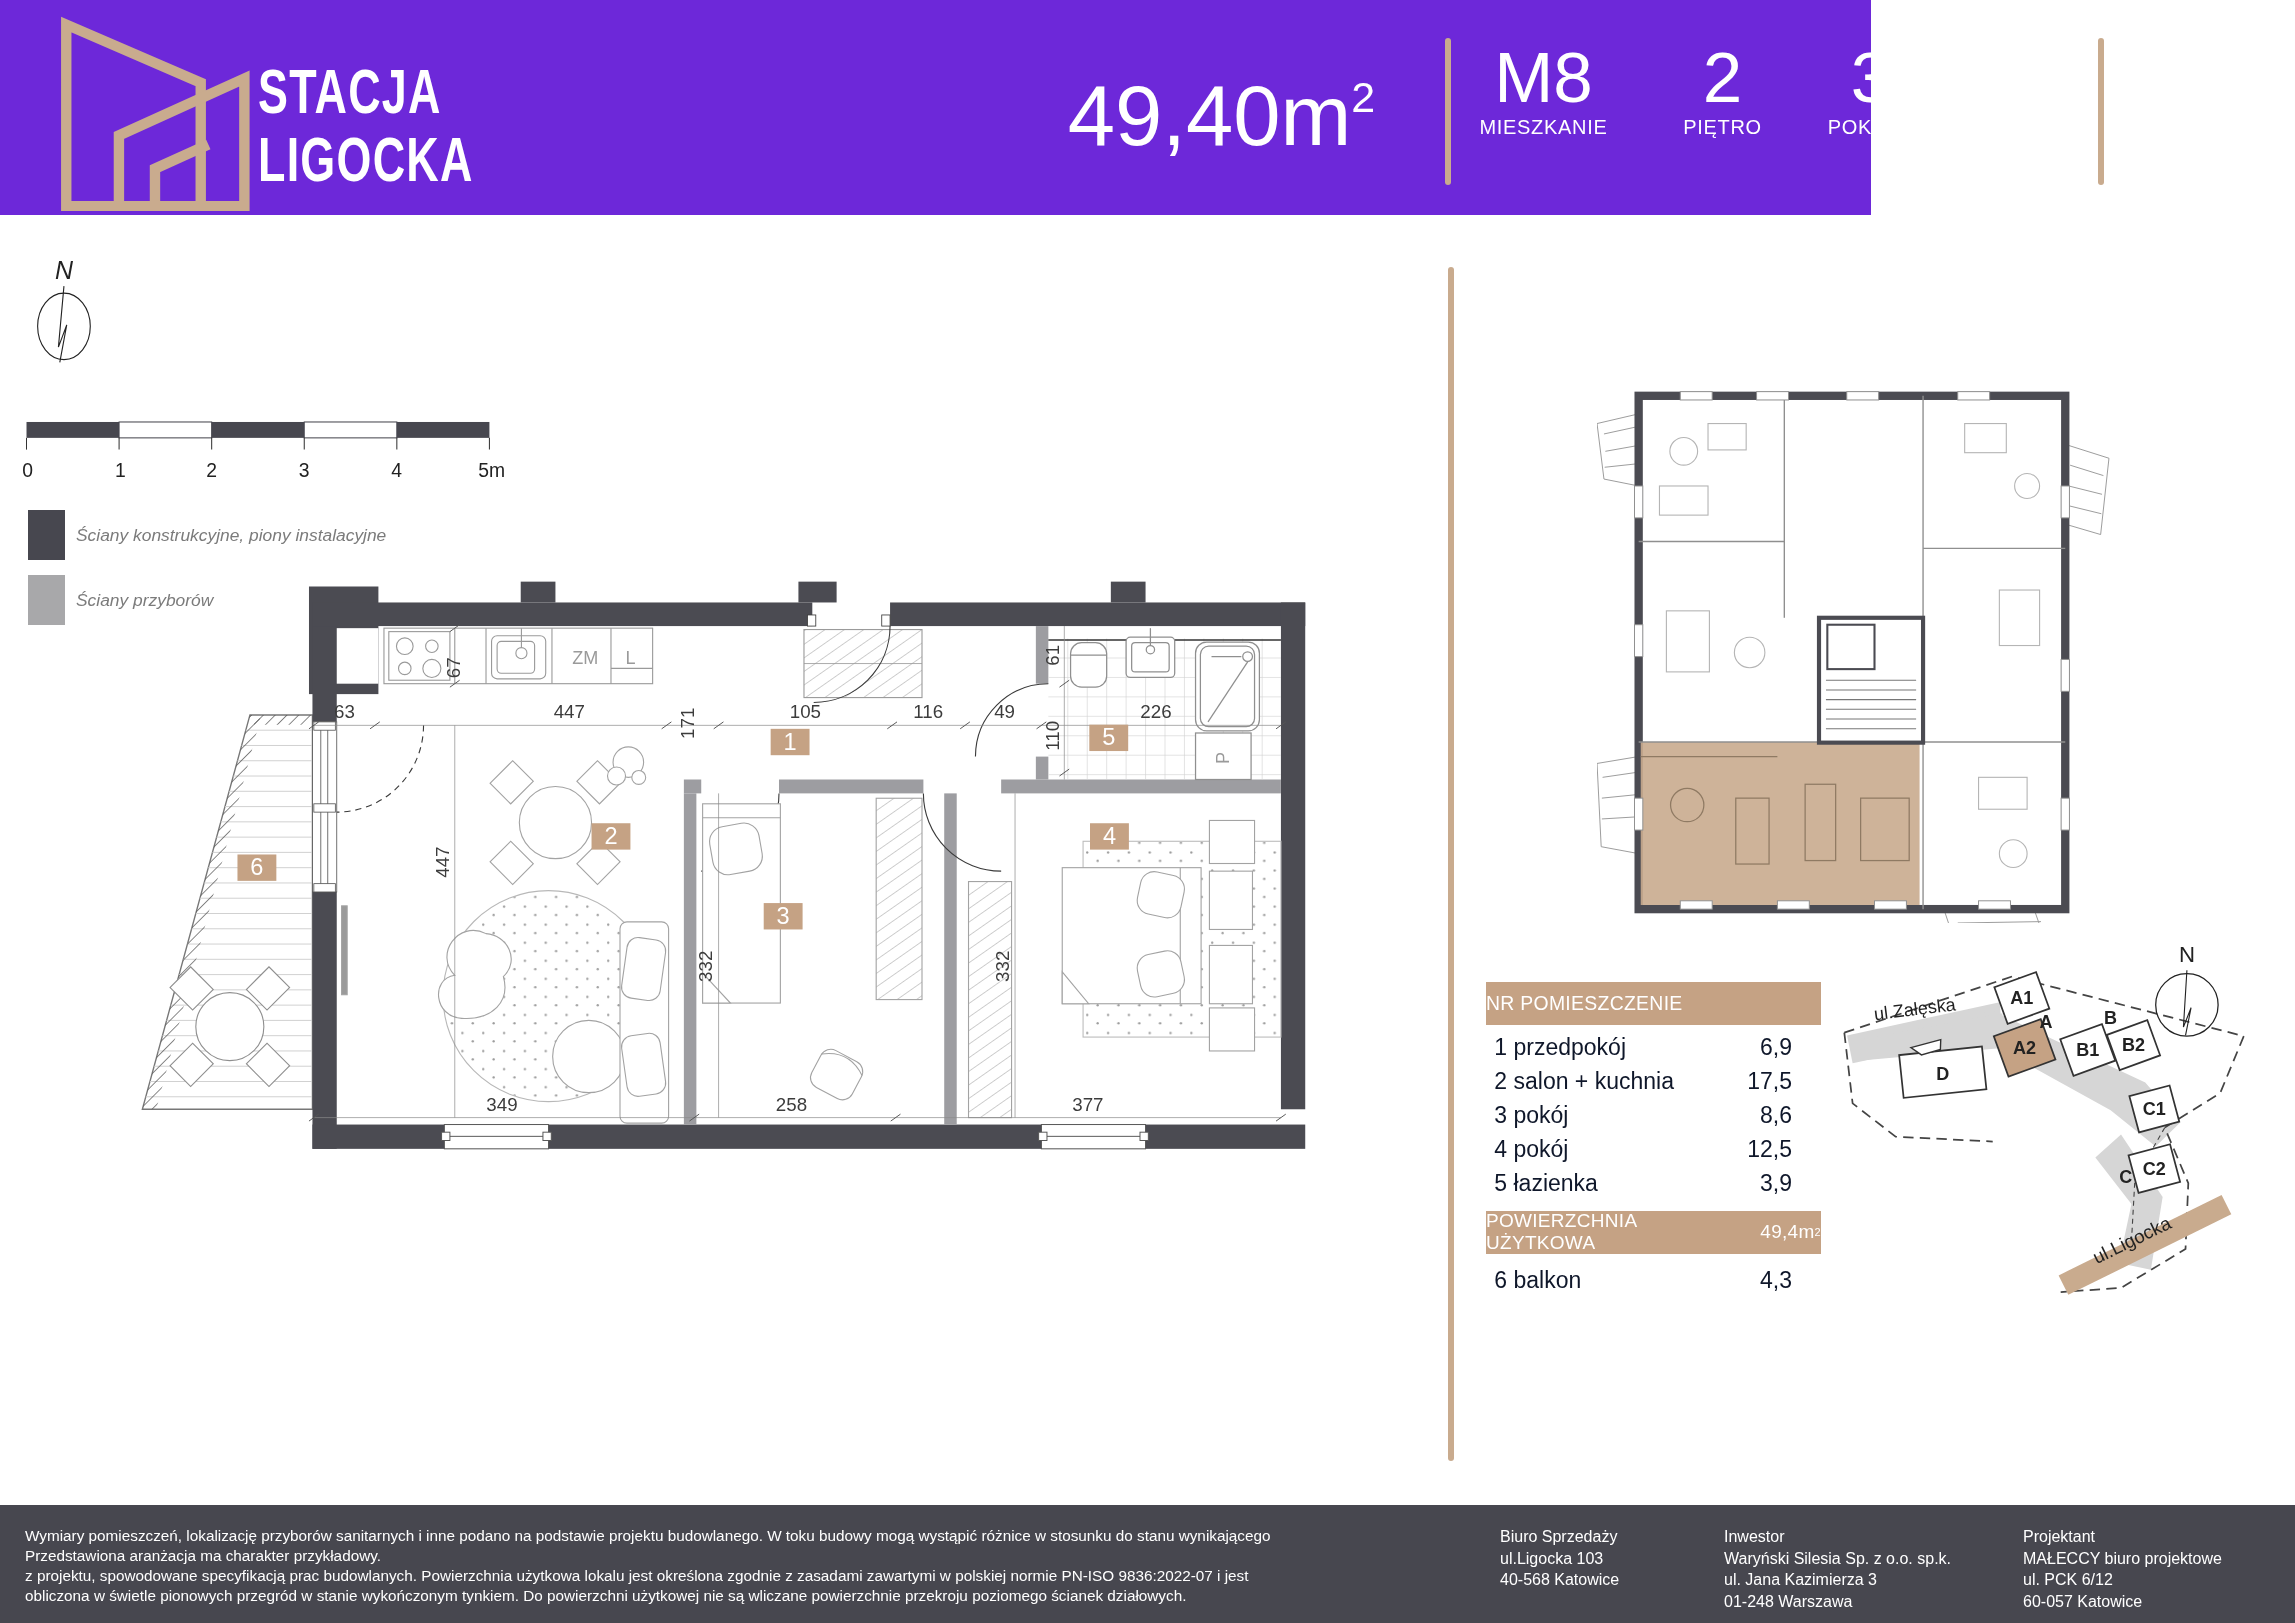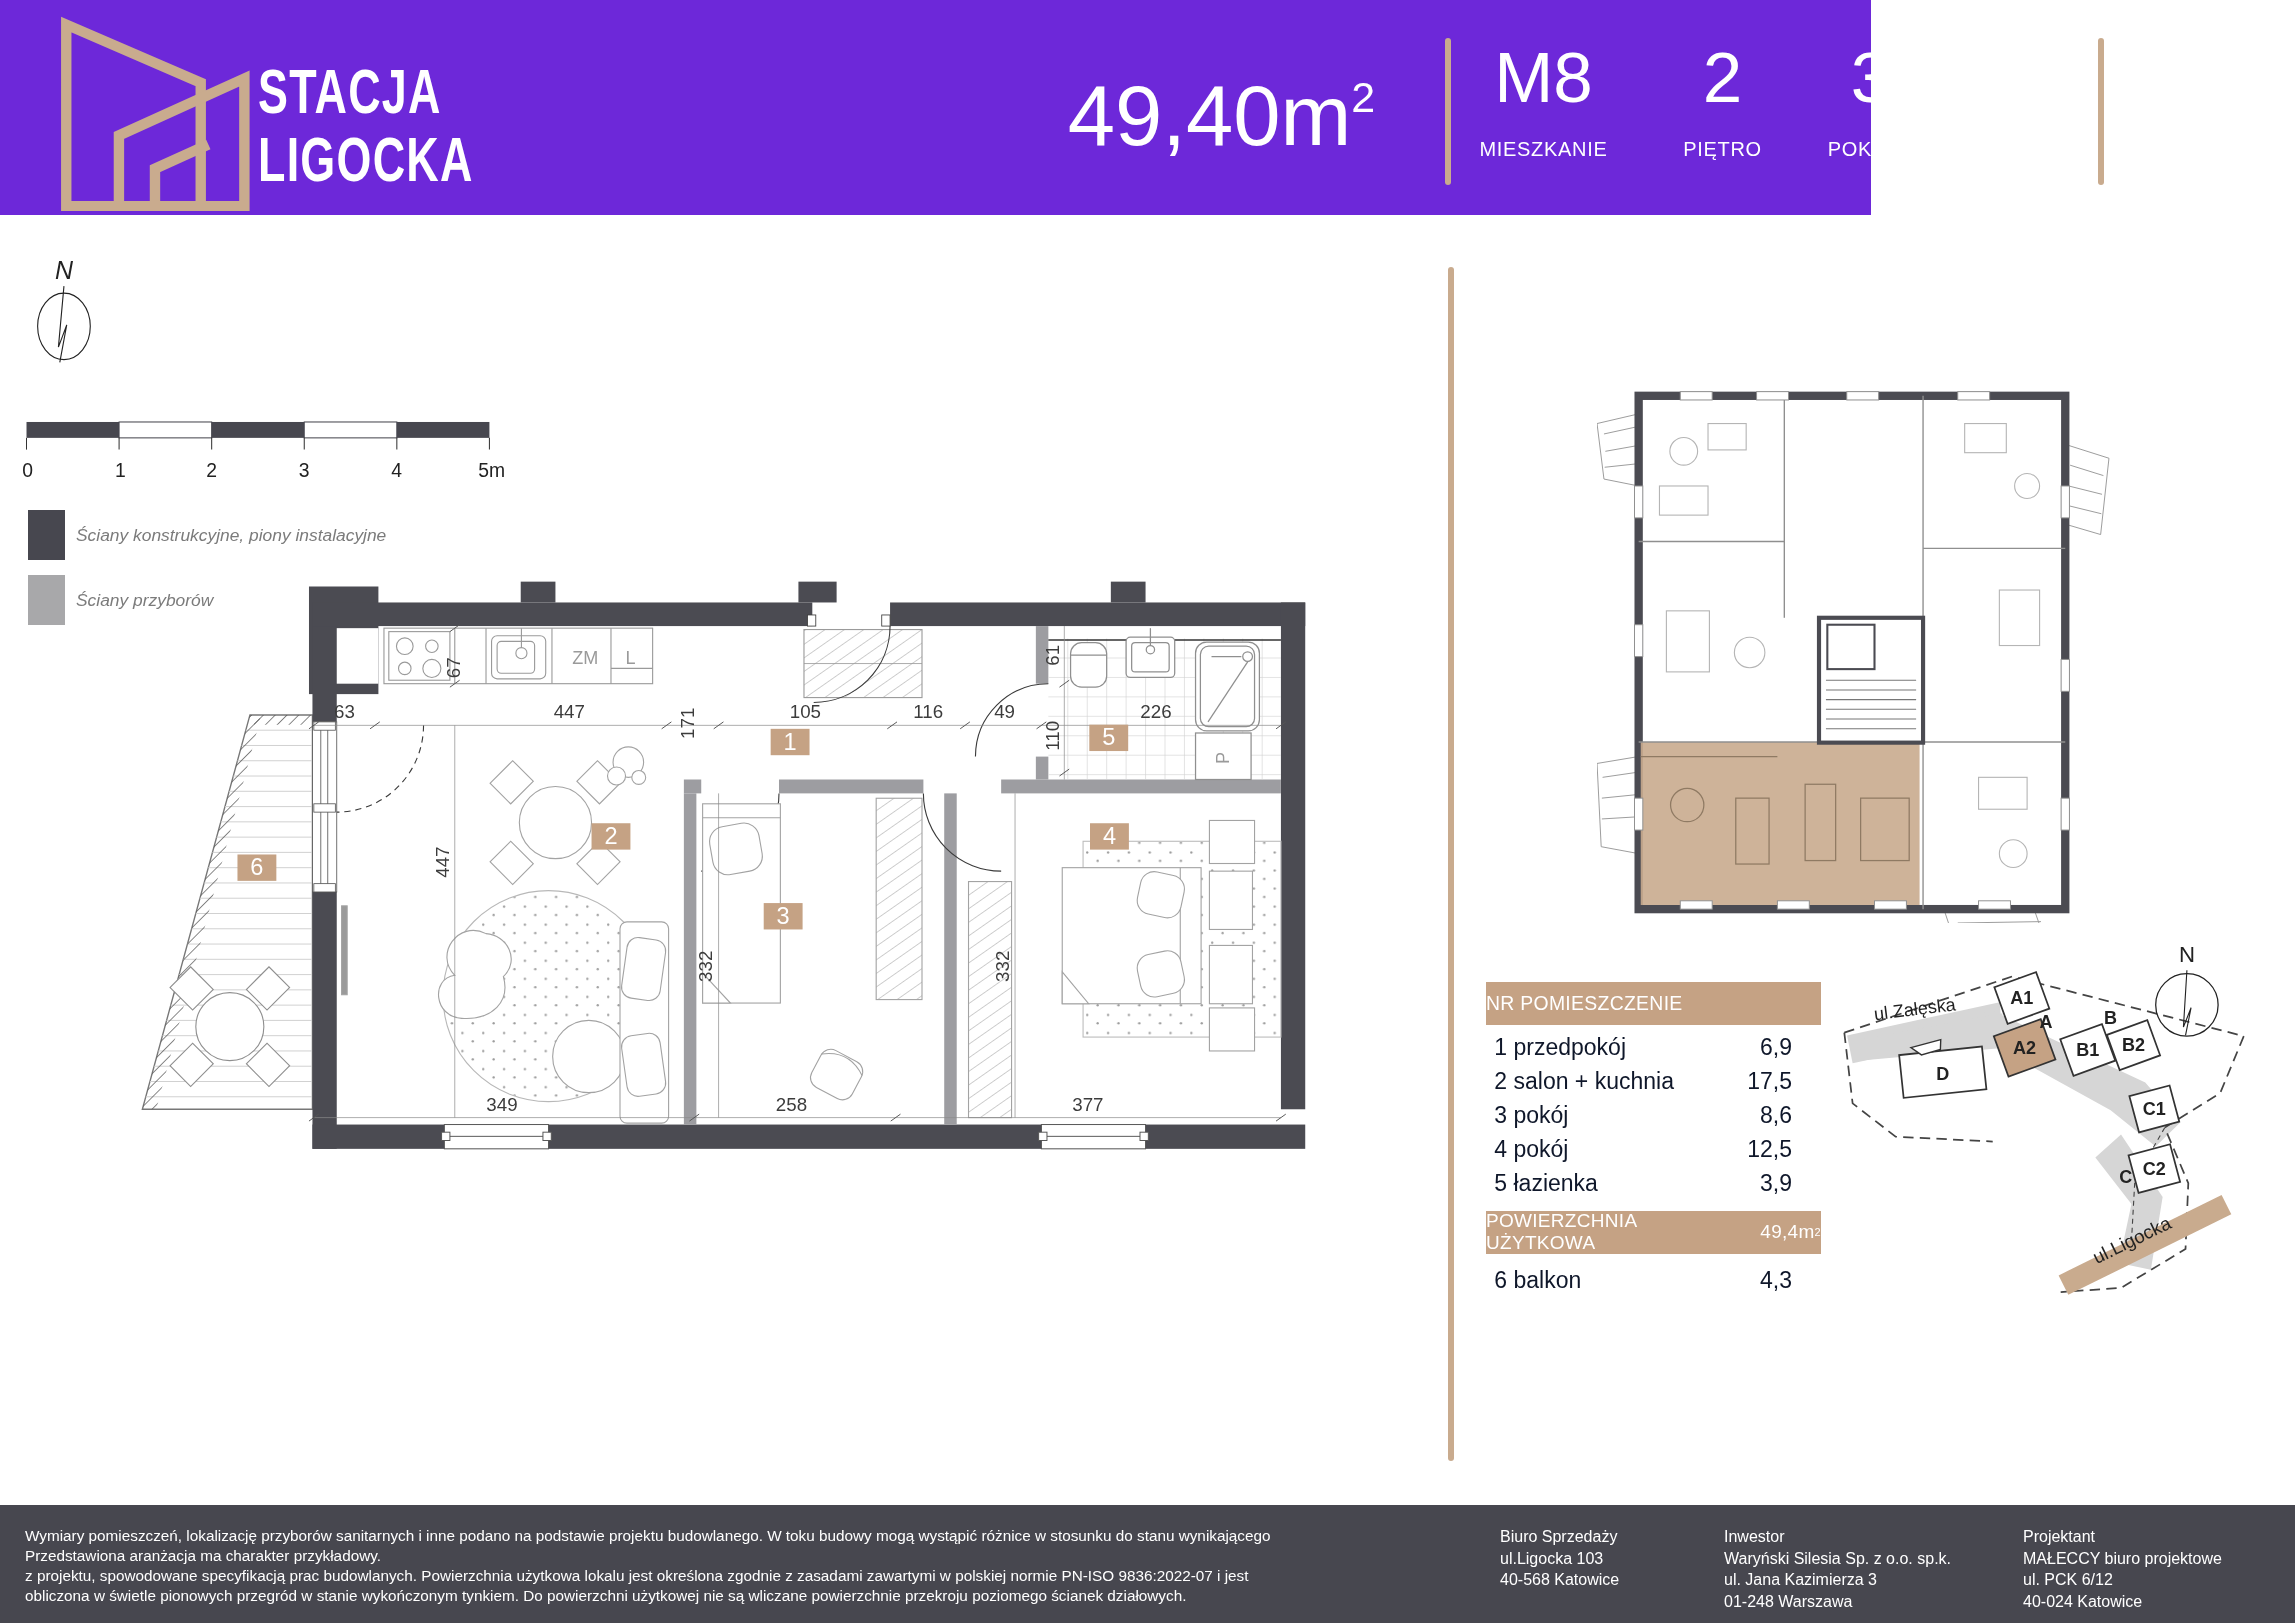--- a/index.html
+++ b/index.html
@@ -15,7 +15,7 @@
   #hdr-title sup{font-size:43px;vertical-align:33px;}
   .stat{position:absolute;text-align:center;color:#ffffff;}
   .stat .v{font-size:71px;font-weight:400;line-height:76px;}
-  .stat .l{font-size:20px;letter-spacing:0.7px;margin-top:22px;}
+  .stat .l{font-size:20px;letter-spacing:0.7px;}
   .vsep{position:absolute;top:38px;width:6.2px;height:147px;background:#c9ab8e;border-radius:3.5px;}
   #hdr-balkon{position:absolute;left:2107px;top:93px;width:187px;color:#ffffff;
               font-size:29px;text-align:center;}

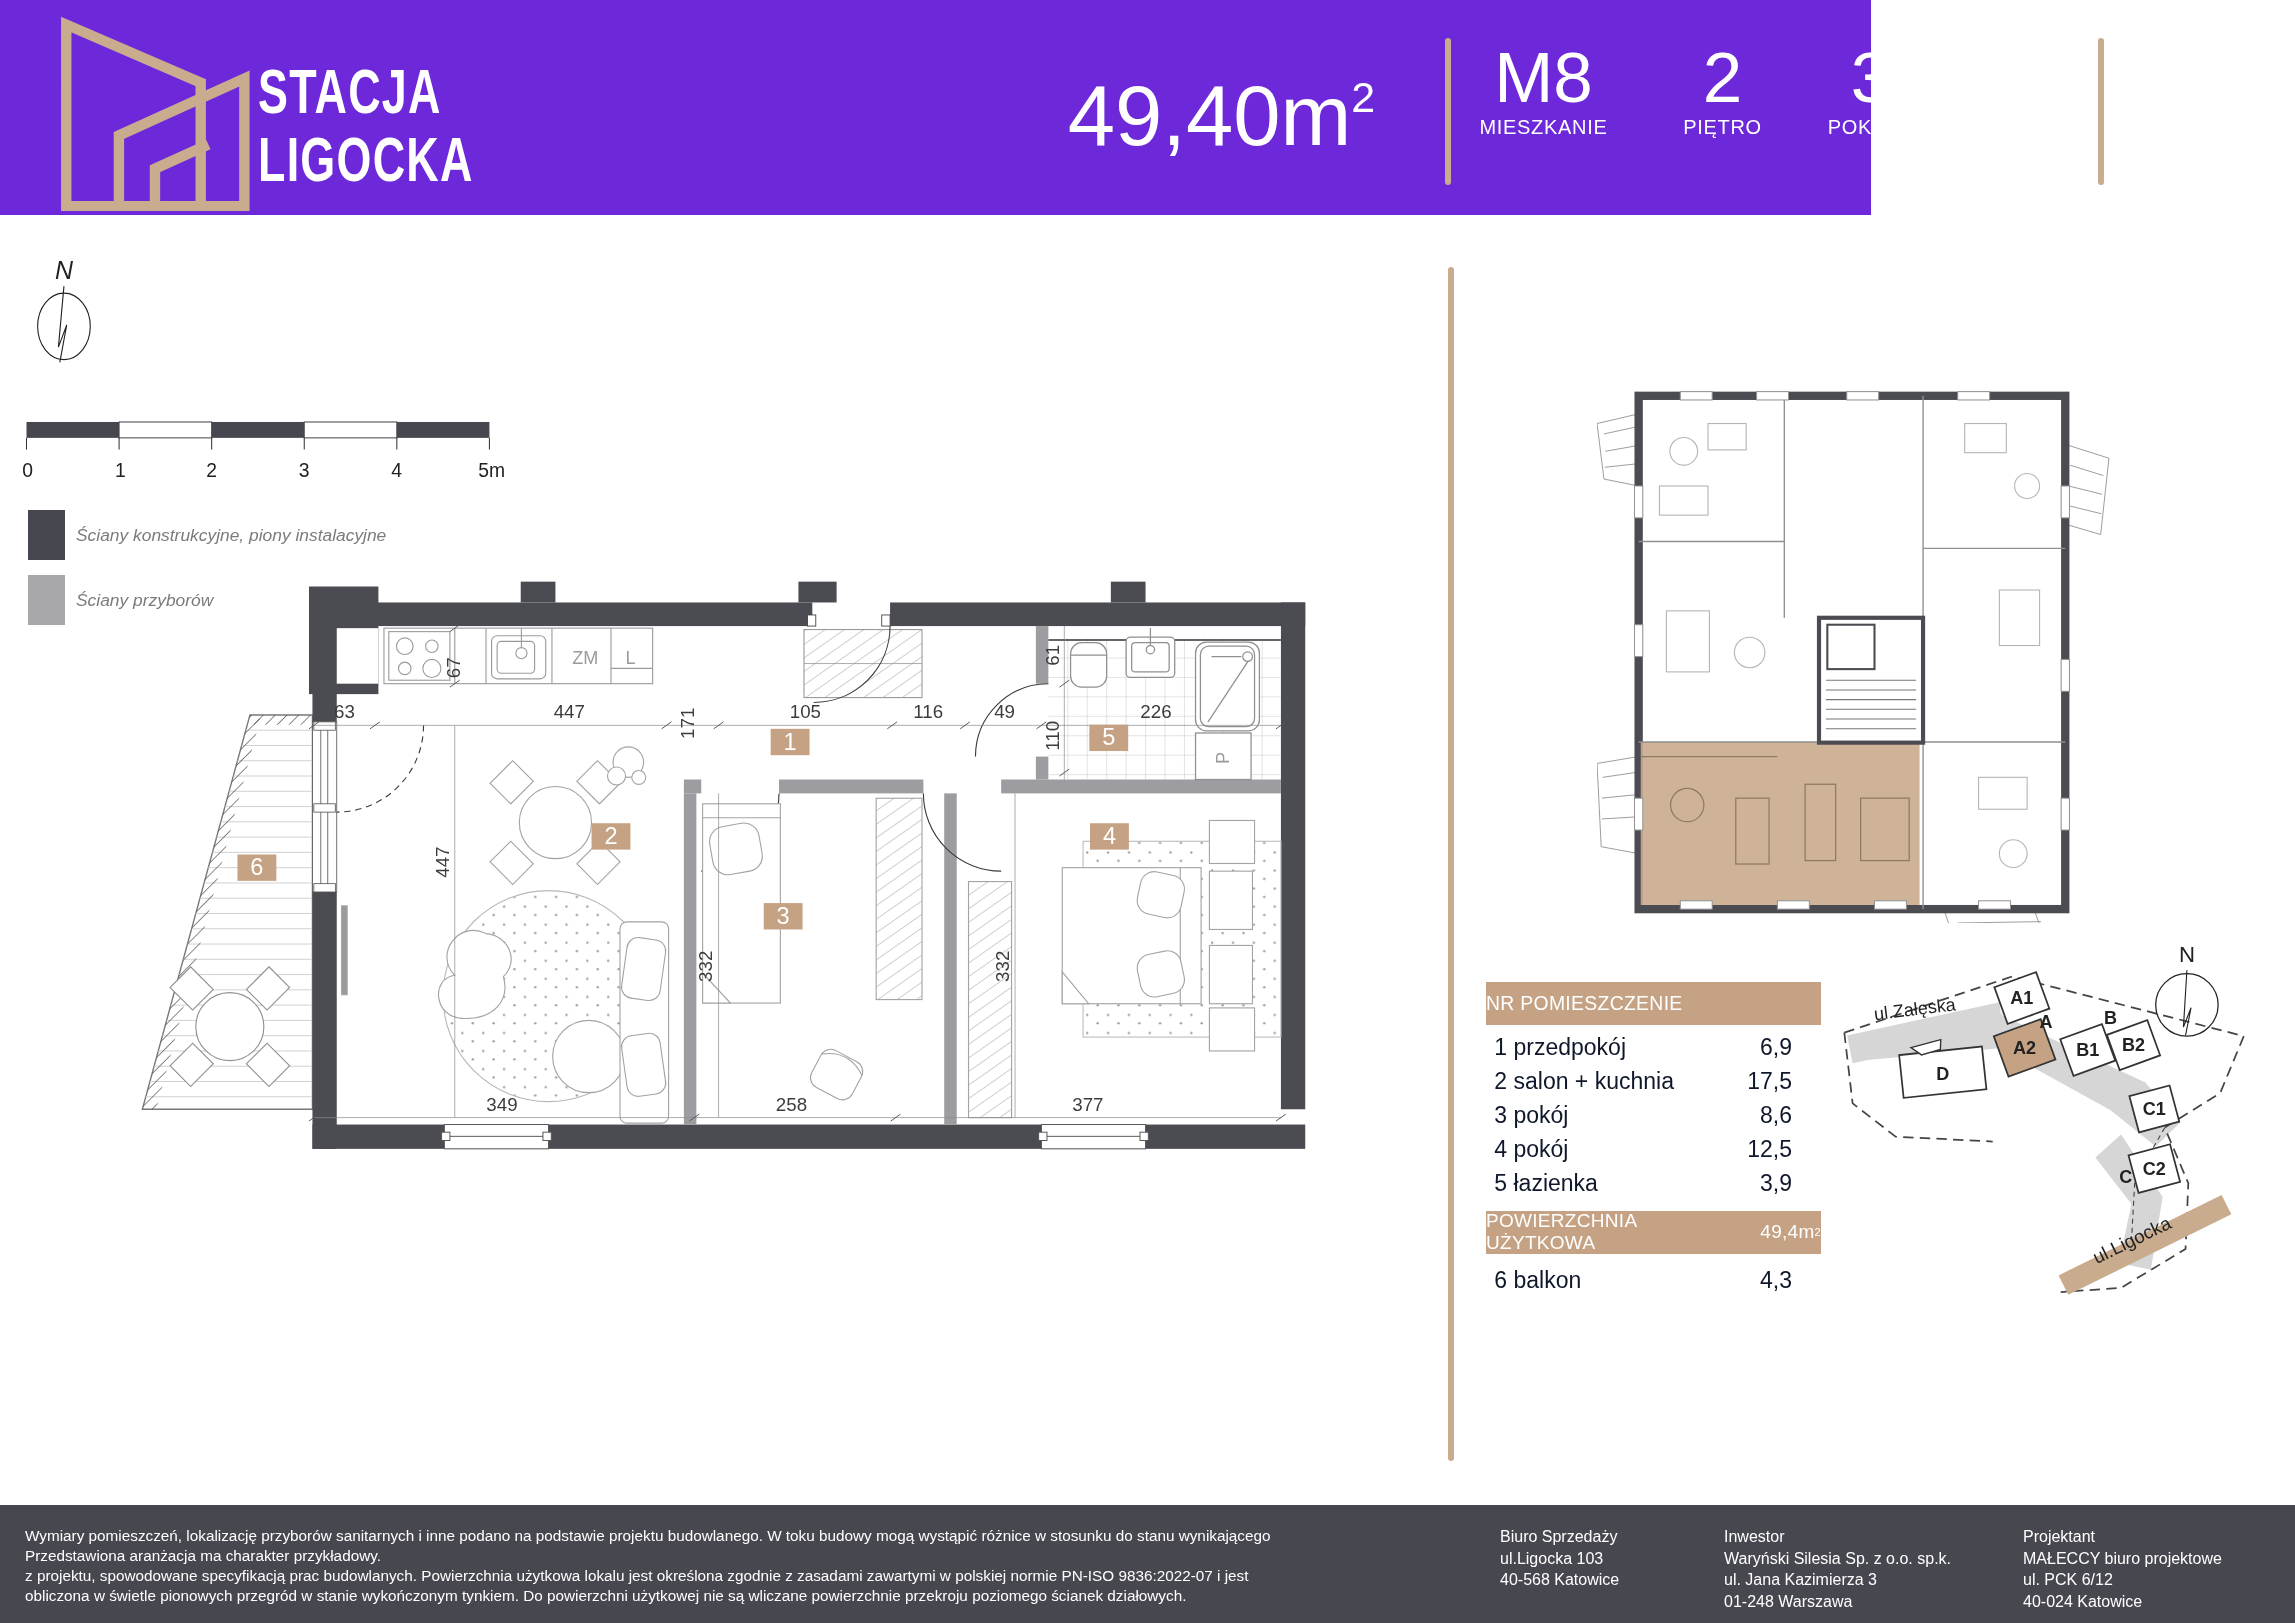--- a/index.html
+++ b/index.html
@@ -602,7 +602,7 @@
       <div>Projektant</div>
       <div>MAŁECCY biuro projektowe</div>
       <div>ul. PCK 6/12</div>
-      <div>40-024 Katowice</div>
+      <div>60-057 Katowice</div>
     </div>
   </div>
 

